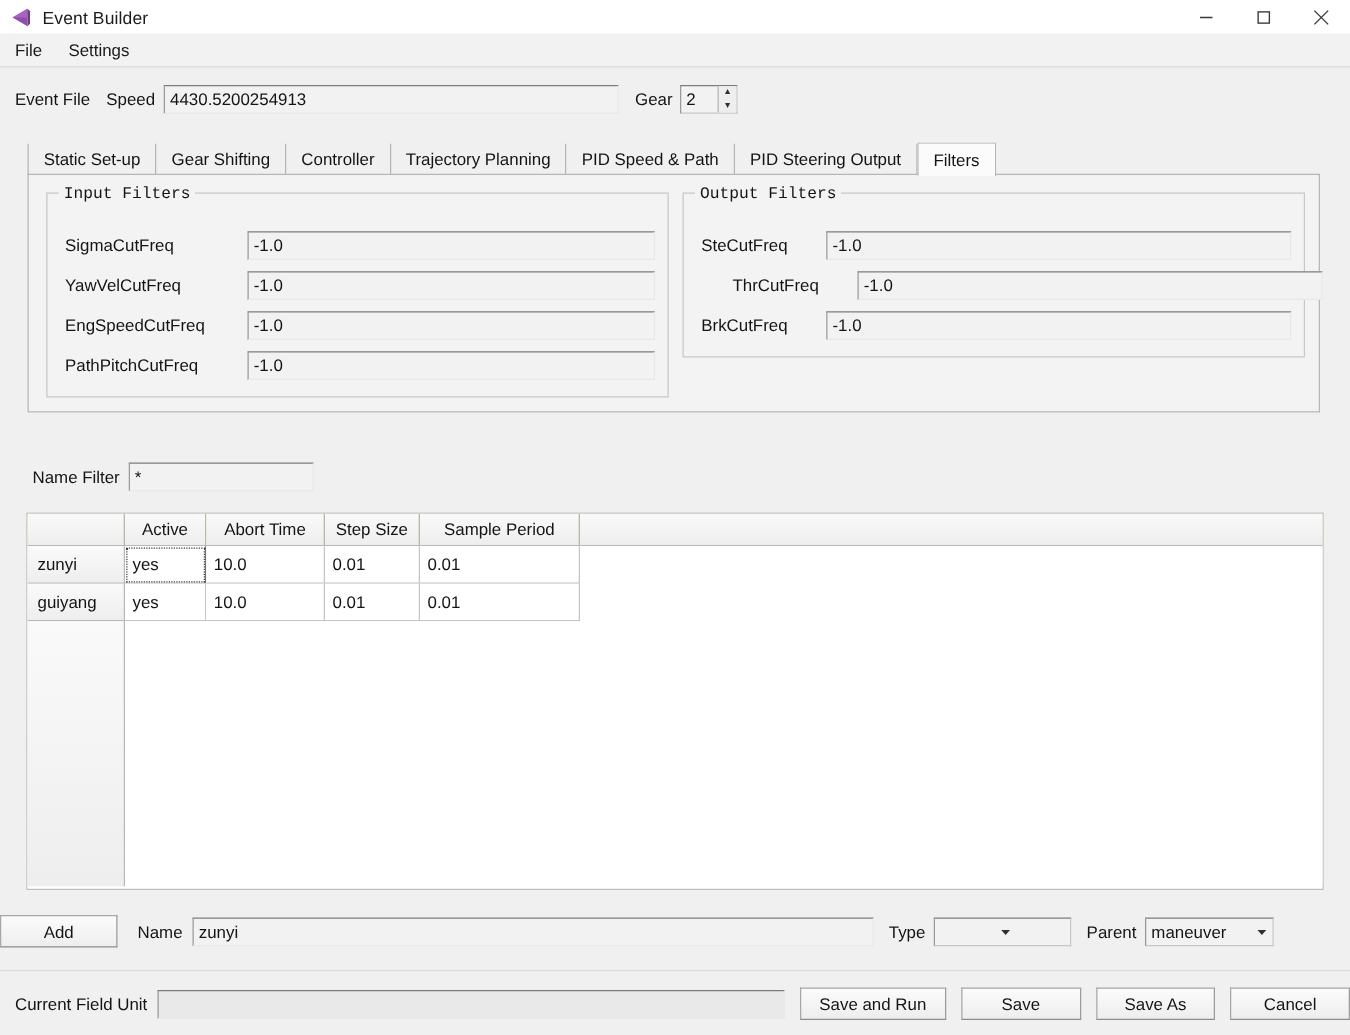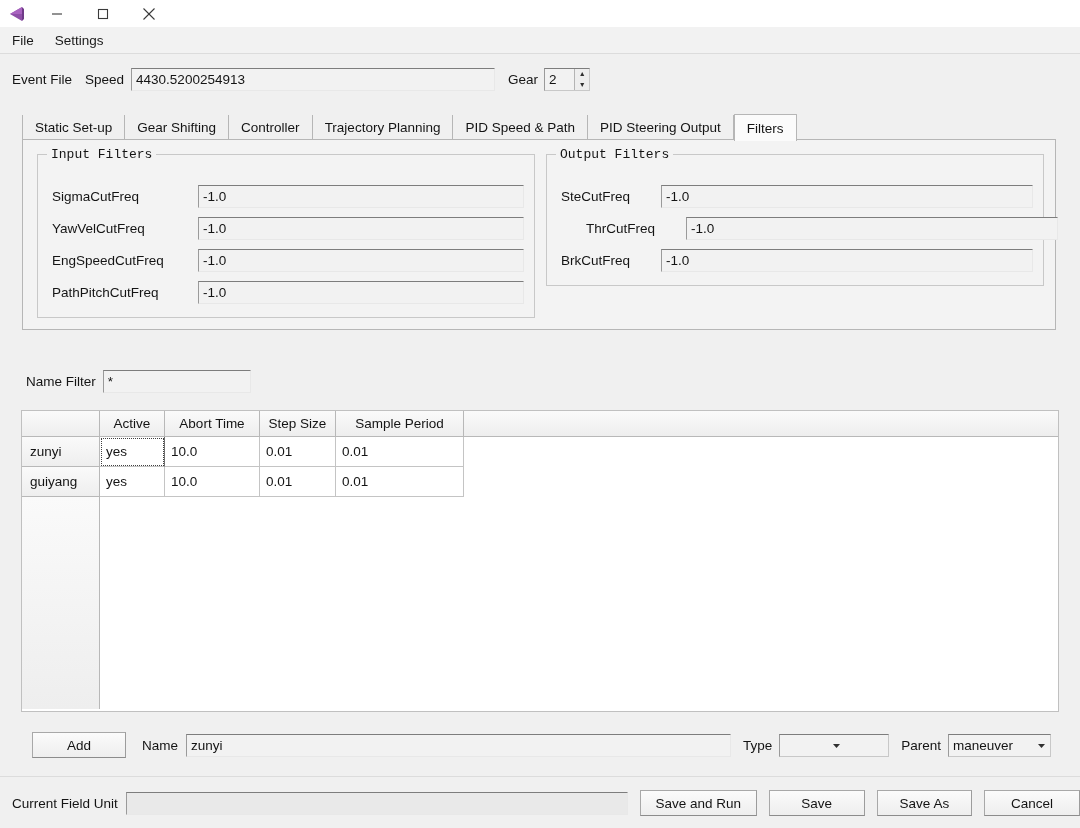--- a/index.html
+++ b/index.html
@@ -337,6 +337,7 @@
       <polygon points="14,2 16,4 16,14 14,16" fill="#6f3a88"></polygon>
     </svg>
   </span>
+  <span class="app-title">Event Builder</span>
   <div class="win-btns">
     <div class="win-btn">
       <svg width="12" height="12" viewBox="0 0 12 12">

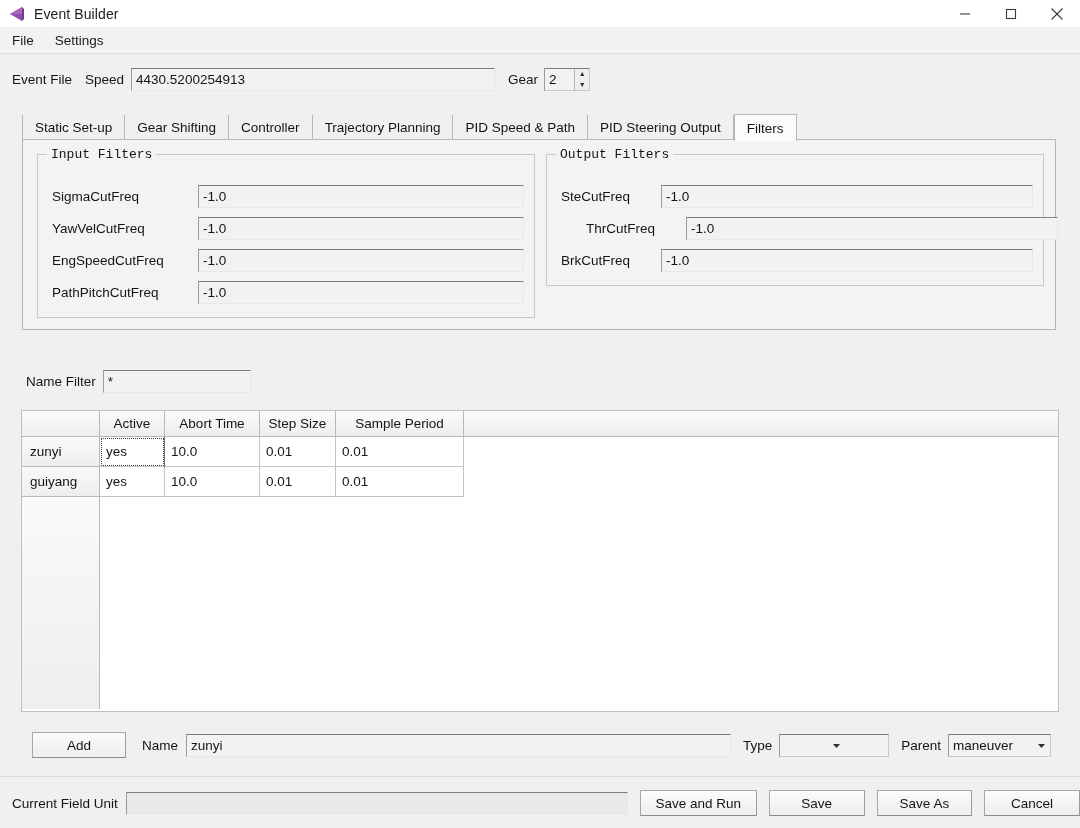--- a/index.html
+++ b/index.html
@@ -472,7 +472,7 @@
 </div>
 
 <div class="bottomrow">
-  <div class="btn" style="width:94px; margin-left:32px;">Add</div>
+  <div class="btn" style="width:94px; ">Add</div>
   <span class="lbl" style="margin-left:16px;">Name</span>
   <div class="sunken" style="width:545px; margin-left:8px;" placeholder="">zunyi</div>
   <span class="lbl" style="margin-left:12px;">Type</span>

